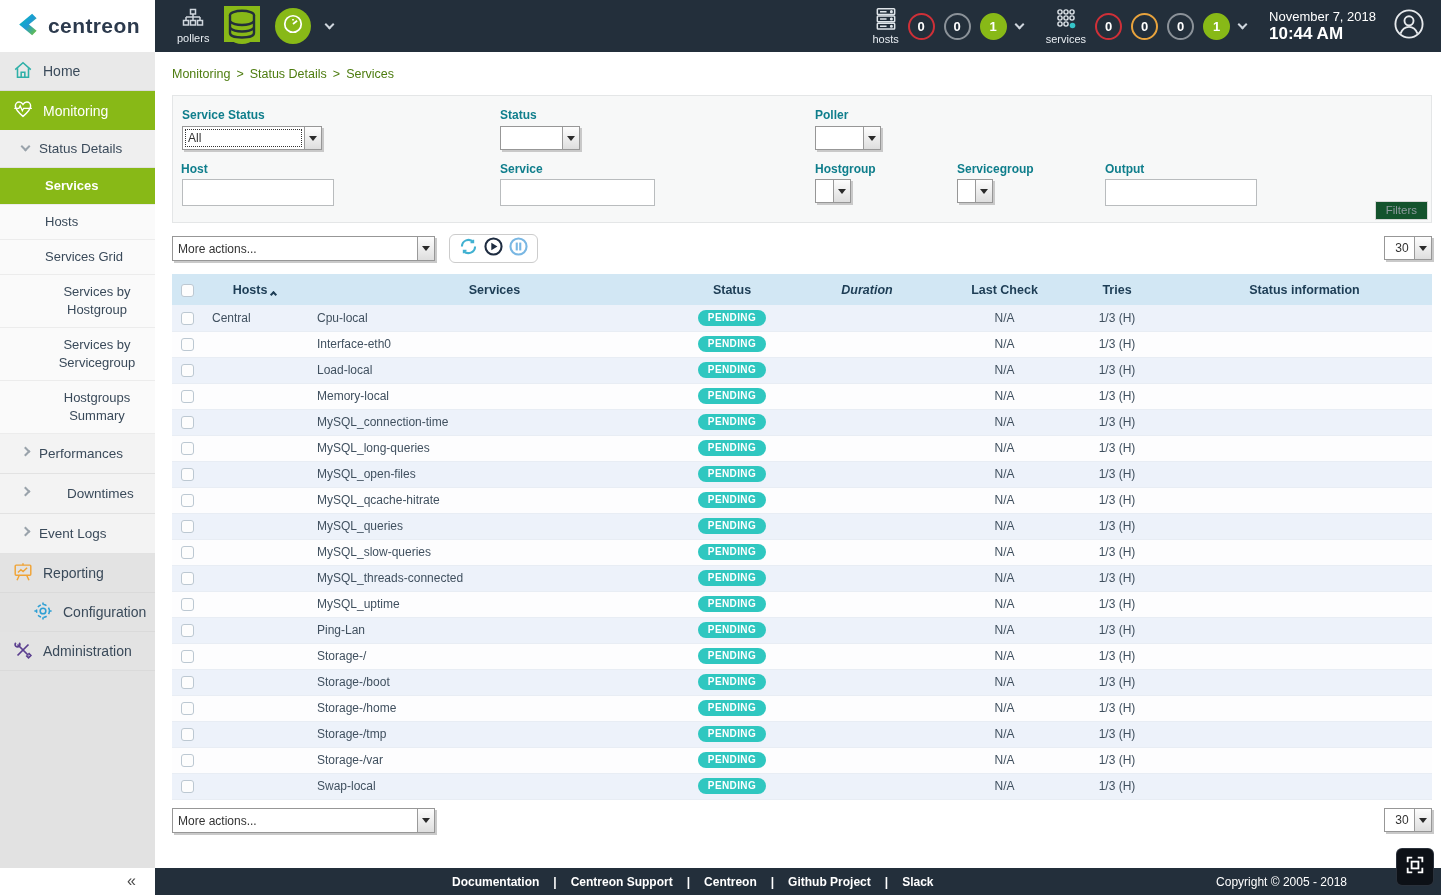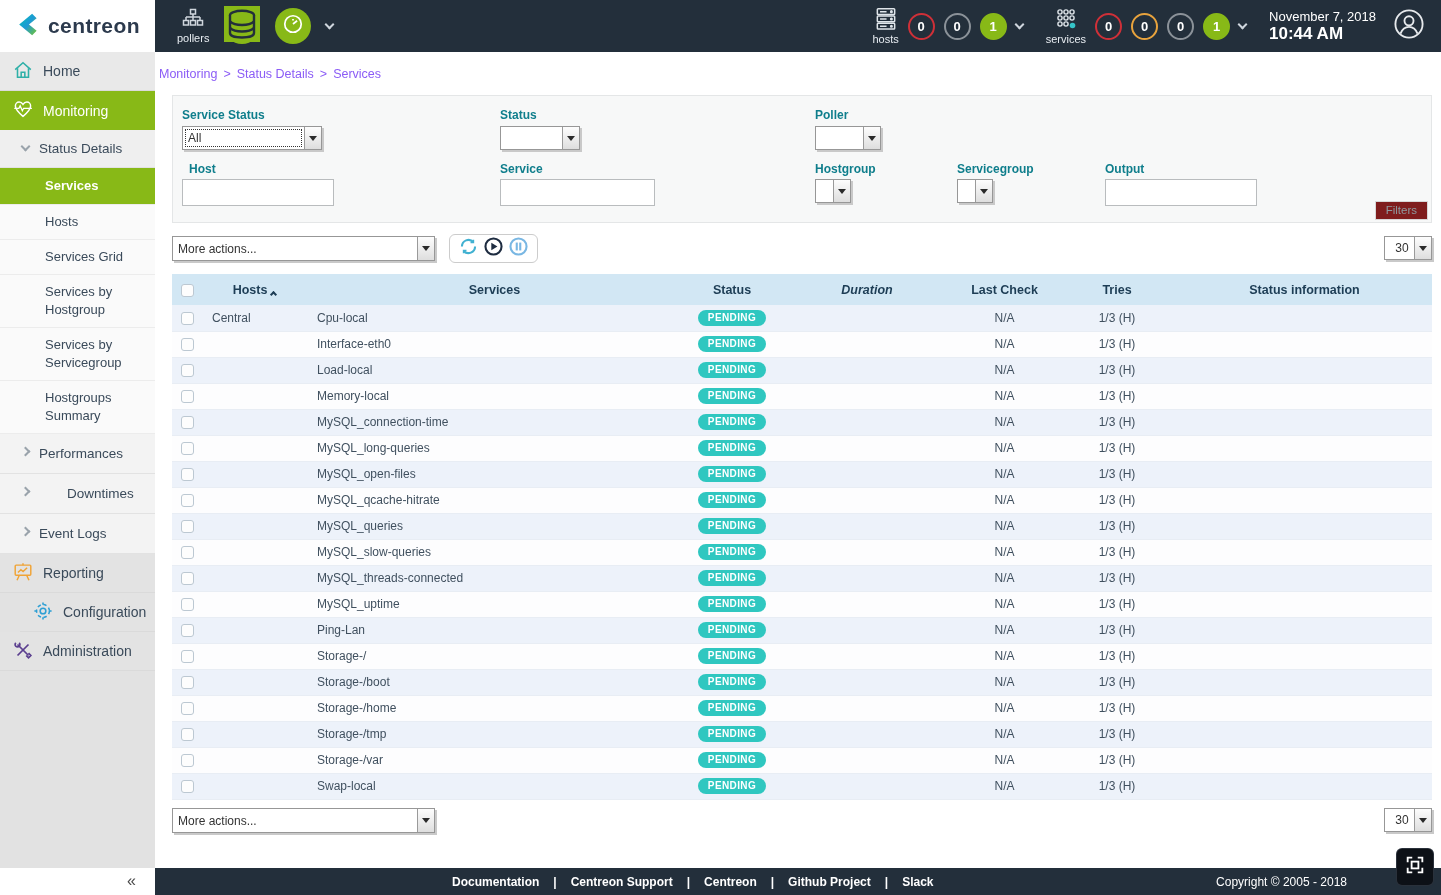--- a/index.html
+++ b/index.html
@@ -32,7 +32,7 @@
   .datetime .time { font-size:17px; font-weight:bold; }
   
   .sidebar { position:absolute; top:52px; left:0; width:155px; bottom:27px; background:#e2e2e2; }
-  .nav-item { display:flex; align-items:center; font-size:14px; color:#3a4a5a; cursor:default; }
+  .nav-item { display:flex; align-items:center; font-size:14px; color:#3a4a5a; cursor:default;text-align:center; }
   .nav-lvl0 { height:39px; gap:9px; padding-left:12px; background:#e9e9e9; border-bottom:1px solid #dadada; }
   .nav-lvl0.green { background:#88b917; color:#fff; border-bottom:none; }
   .nav-lvl1 { height:38px; gap:10px; padding-left:22px; background:#efefef; border-bottom:1px solid #e2e2e2; font-size:13.5px; }

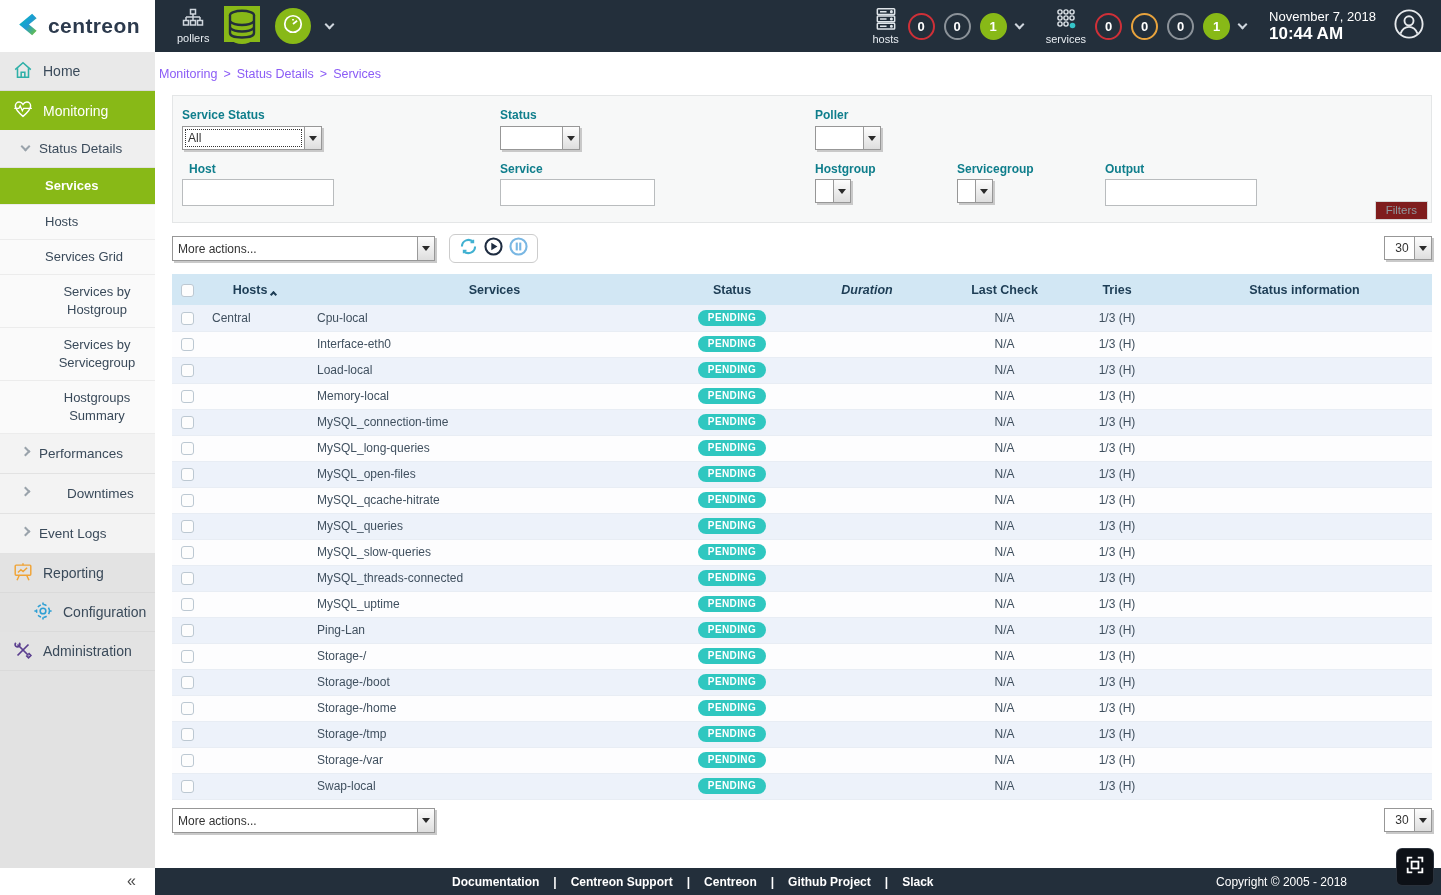--- a/index.html
+++ b/index.html
@@ -42,7 +42,7 @@
   .collapse-glyph { position:absolute; left:127px; bottom:-22px; font-size:16px; color:#4a4a4a; }
   
   .content { position:absolute; left:155px; top:52px; right:0; bottom:27px; background:#fff; }
-  .breadcrumb { position:absolute; top:15px; left:4px; font-size:12.5px; color:#8b5cf6; }
+  .breadcrumb { position:absolute; top:15px; left:17px; font-size:12.5px; color:#4d7c0f; }
   .breadcrumb .sep { margin:0 6px; }
   .filter-panel { position:absolute; top:43px; left:17px; width:1260px; height:128px; background:#f7f8f8; border:1px solid #e4e6e7; }
   .flabel { position:absolute; font-size:12px; font-weight:bold; color:#0f7e8c; }

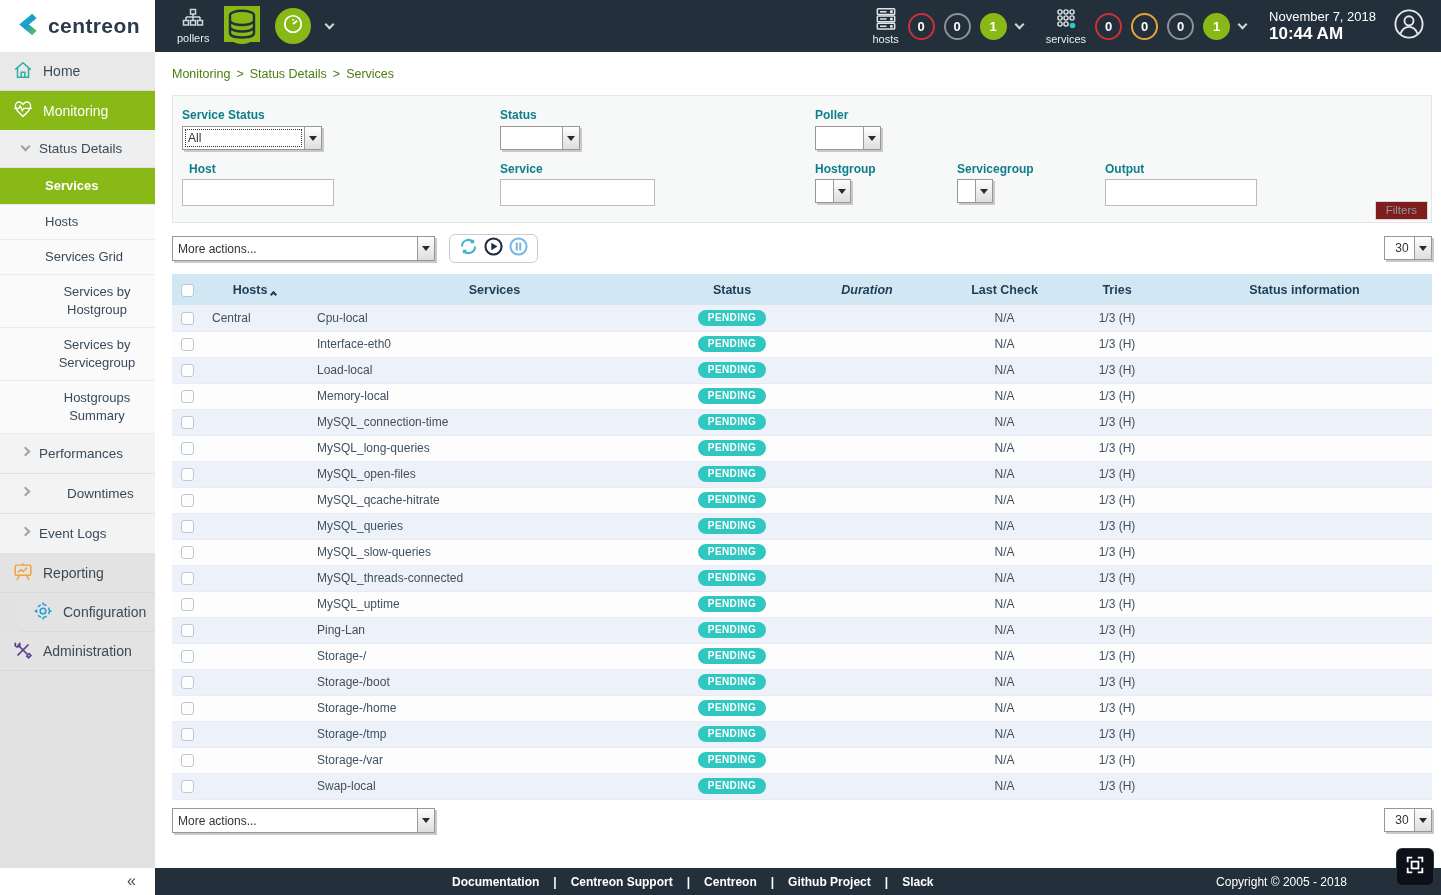--- a/index.html
+++ b/index.html
@@ -315,7 +315,7 @@
         </span>
     </div>
 
-    <span class="flabel" style="left:16px;top:66px;">Host</span>
+    <span class="flabel" style="left:8px;top:66px;">Host</span>
     <input class="tinput" style="left: 9px; top: 83px;" value="">
 
     <span class="flabel" style="left:327px;top:66px;">Service</span>

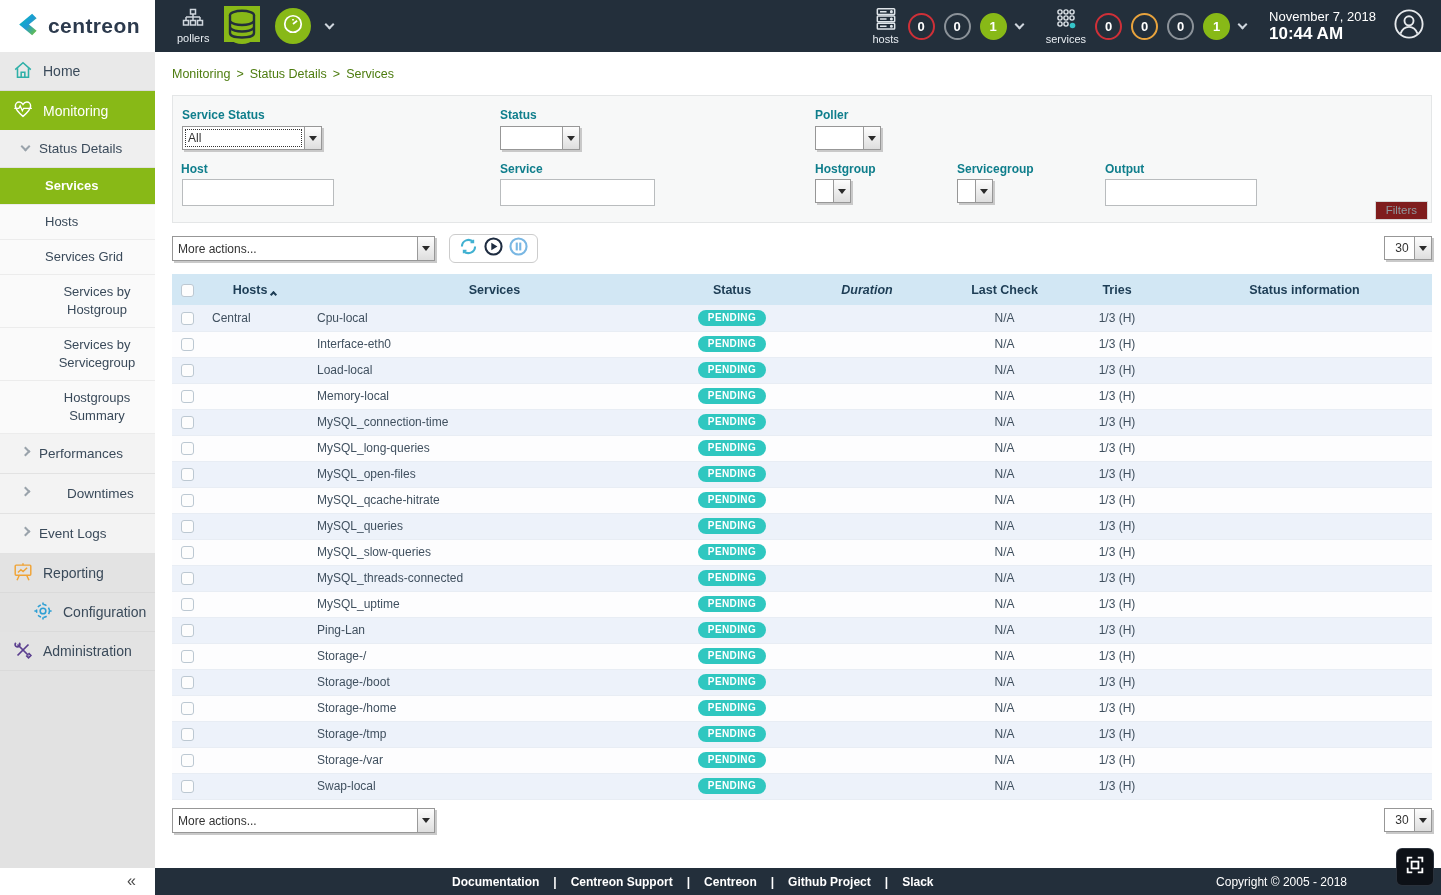--- a/index.html
+++ b/index.html
@@ -52,7 +52,7 @@
   .wsel .btn { width:17px; border-left:1px solid #9a9a9a; background:linear-gradient(#fdfdfd,#dedede); display:flex; align-items:center; justify-content:center; }
   .tri { width:0; height:0; border-left:4px solid transparent; border-right:4px solid transparent; border-top:5px solid #2a2a2a; }
   .tinput { position:absolute; height:27px; width:152px; border:1px solid #b9bcbe; background:#fff; font:12px "Liberation Sans",sans-serif; padding:0 5px; }
-  .filters-tab { position:absolute; right:3px; bottom:2px; background:#7f1d1d; border:1px solid #d8d8d8; color:#8f9a9f; font-size:11.5px; padding:2px 10px 3px; }
+  .filters-tab { position:absolute; right:3px; bottom:2px; background:#14532d; border:1px solid #d8d8d8; color:#8f9a9f; font-size:11.5px; padding:2px 10px 3px; }
   
   .toolbar { position:absolute; top:184px; left:17px; width:1260px; height:26px; }
   .icon-group { position:absolute; left:277px; top:-2px; height:29px; border:1px solid #ccc; border-radius:6px; background:#fff; display:flex; align-items:center; gap:4px; padding:0 8px; }

